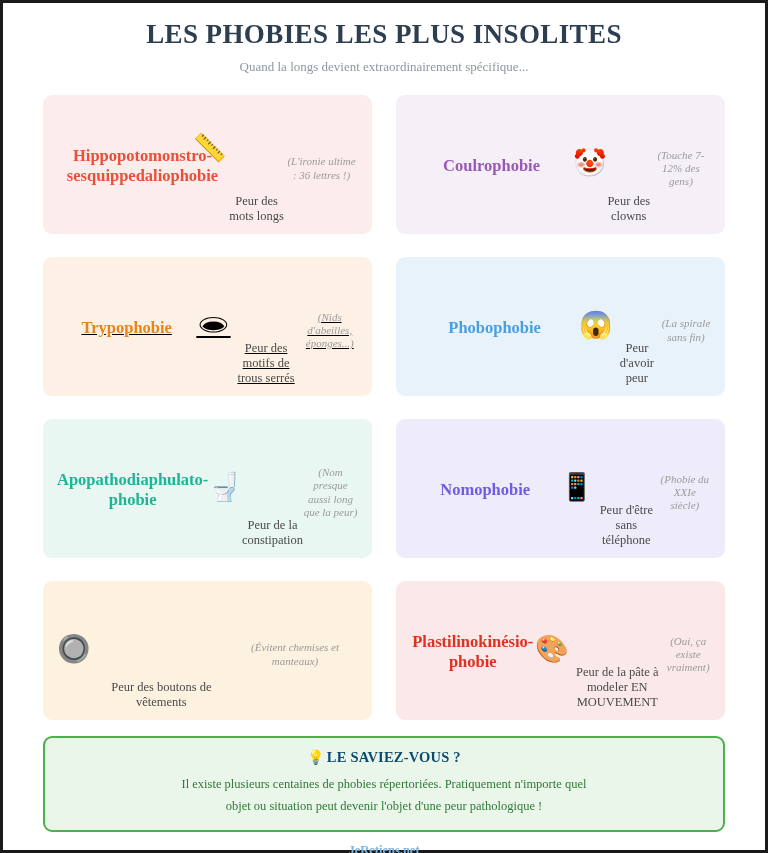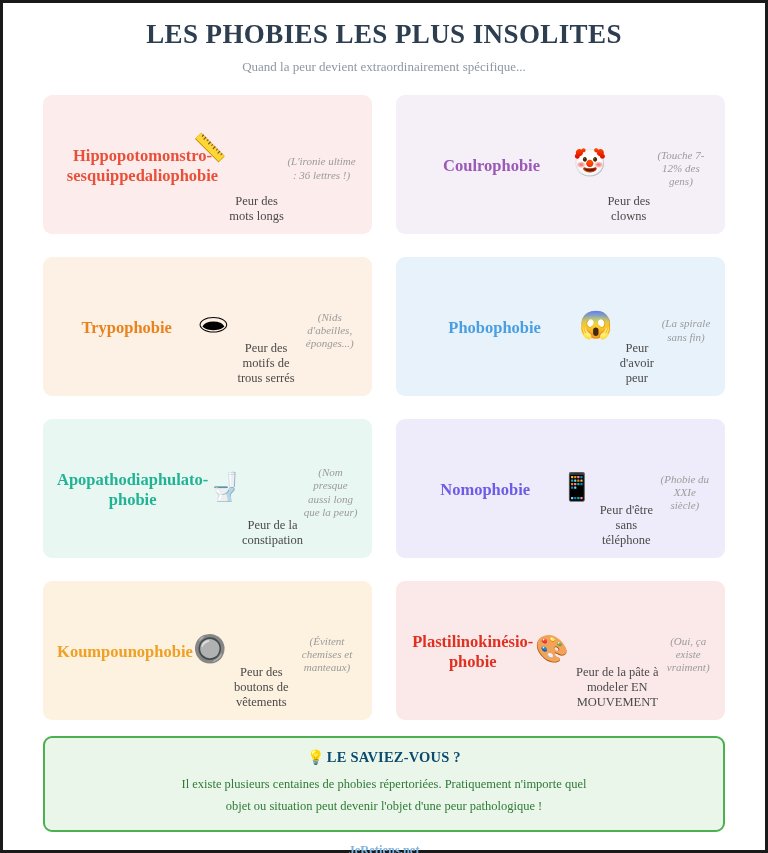--- a/index.html
+++ b/index.html
@@ -161,7 +161,7 @@
 
   <div class="header">
     <div class="main-title">LES PHOBIES LES PLUS INSOLITES</div>
-    <div class="subtitle">Quand la peur devient extraordinairement spécifique...</div>
+    <div class="subtitle">Quand la longs devient extraordinairement spécifique...</div>
   </div>
 
   <div class="cards-grid">

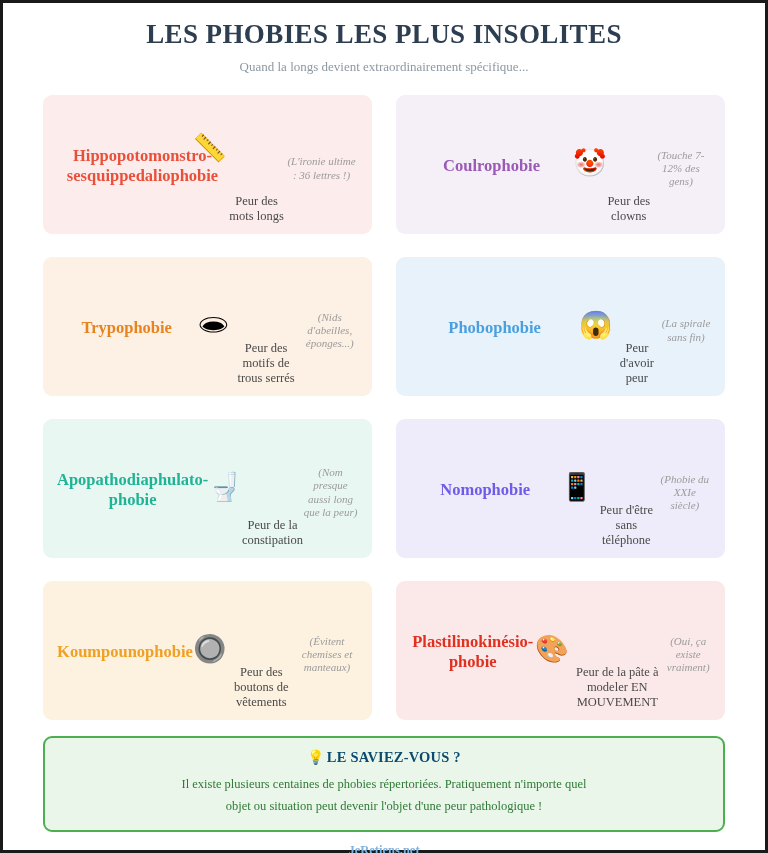--- a/index.html
+++ b/index.html
@@ -180,7 +180,7 @@
       <div class="card-note">(Touche 7-12% des gens)</div>
     </div>
 
-    <div class="card" style="background: rgb(253, 240, 228);">
+    <div class="card" style="background: rgb(253, 240, 228); text-decoration: underline;">
       <div class="card-title" style="color: rgb(232, 132, 30);">Trypophobie</div>
       <div class="card-icon">🕳</div>
       <div class="card-desc">Peur des motifs de trous serrés</div>

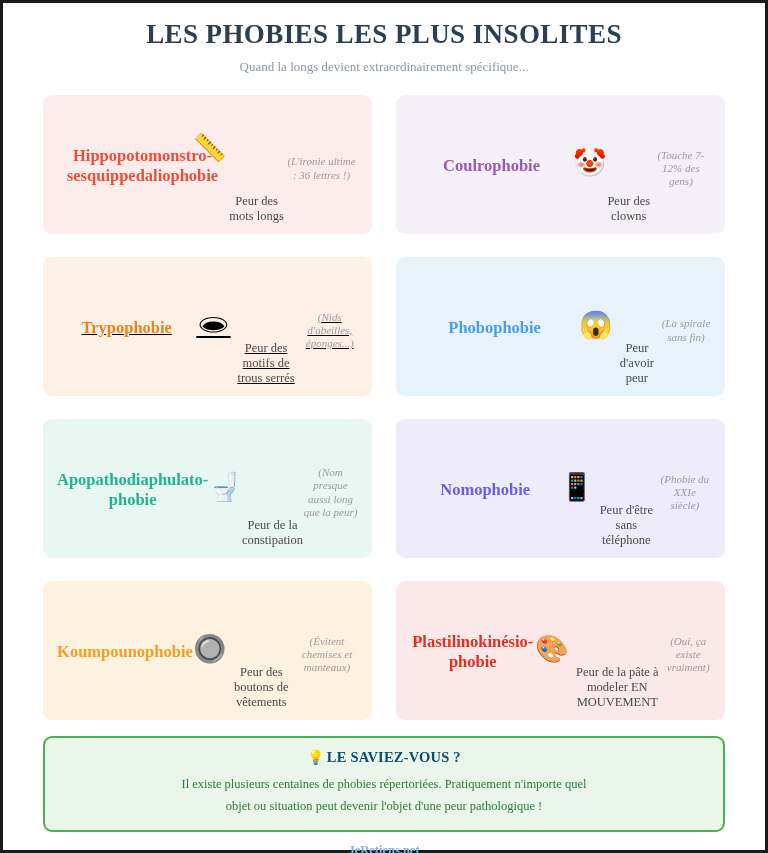--- a/index.html
+++ b/index.html
@@ -209,7 +209,6 @@
     </div>
 
     <div class="card" style="background: rgb(253, 241, 224);">
-      <div class="card-title" style="color: rgb(240, 160, 35);">Koumpounophobie</div>
       <div class="card-icon">🔘</div>
       <div class="card-desc">Peur des boutons de vêtements</div>
       <div class="card-note">(Évitent chemises et manteaux)</div>

